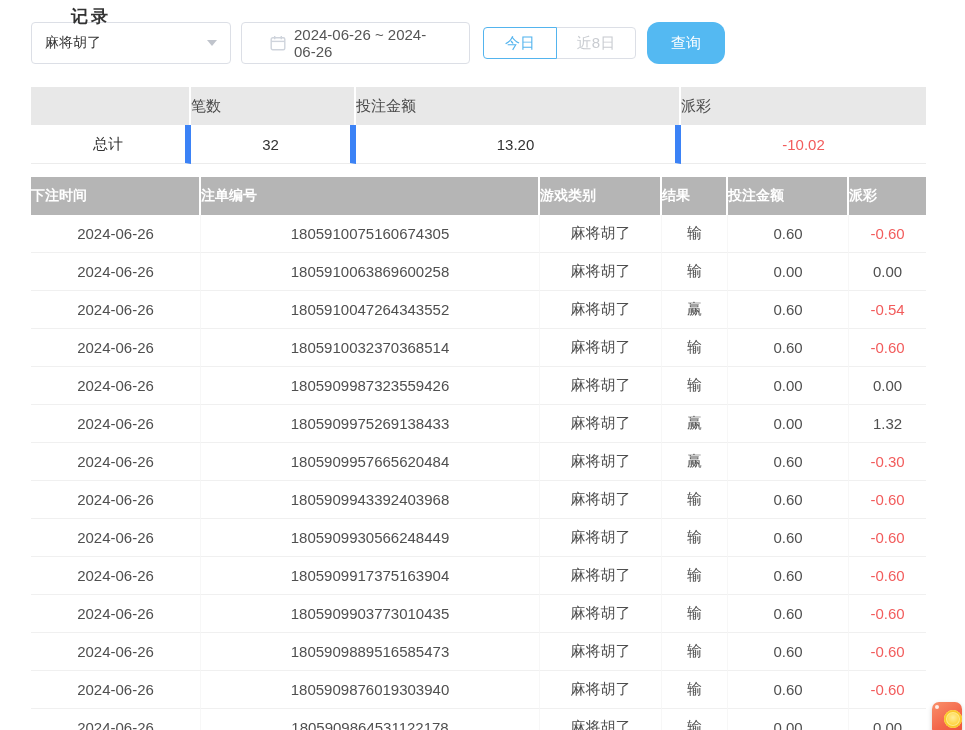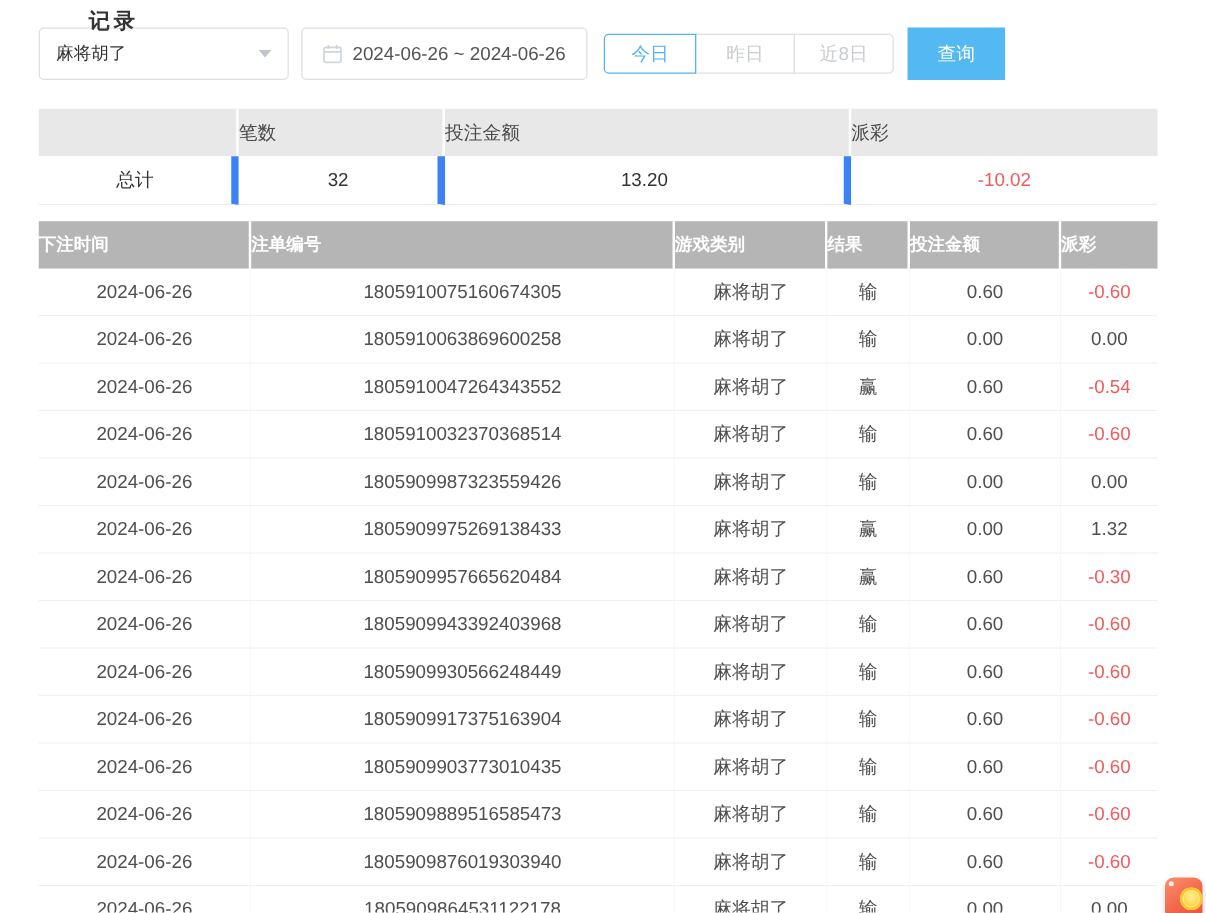--- a/index.html
+++ b/index.html
@@ -29,7 +29,7 @@
   .caret{width:0;height:0;border-left:5px solid transparent;border-right:5px solid transparent;
     border-top:6px solid #c0c4cc;}
   .date-box{width:229px;height:42px;border:1px solid var(--border);border-radius:4px;
-    display:flex;align-items:center;gap:8px;padding:0 16px;margin-left:10px;
+    display:flex;align-items:center;gap:8px;padding:0 28px;margin-left:10px;
     font-size:15px;color:#555;background:#fff;}
   .btn-group{display:flex;margin-left:13px;}
   .btn-group button{height:32px;background:#fff;font-size:15px;cursor:pointer;

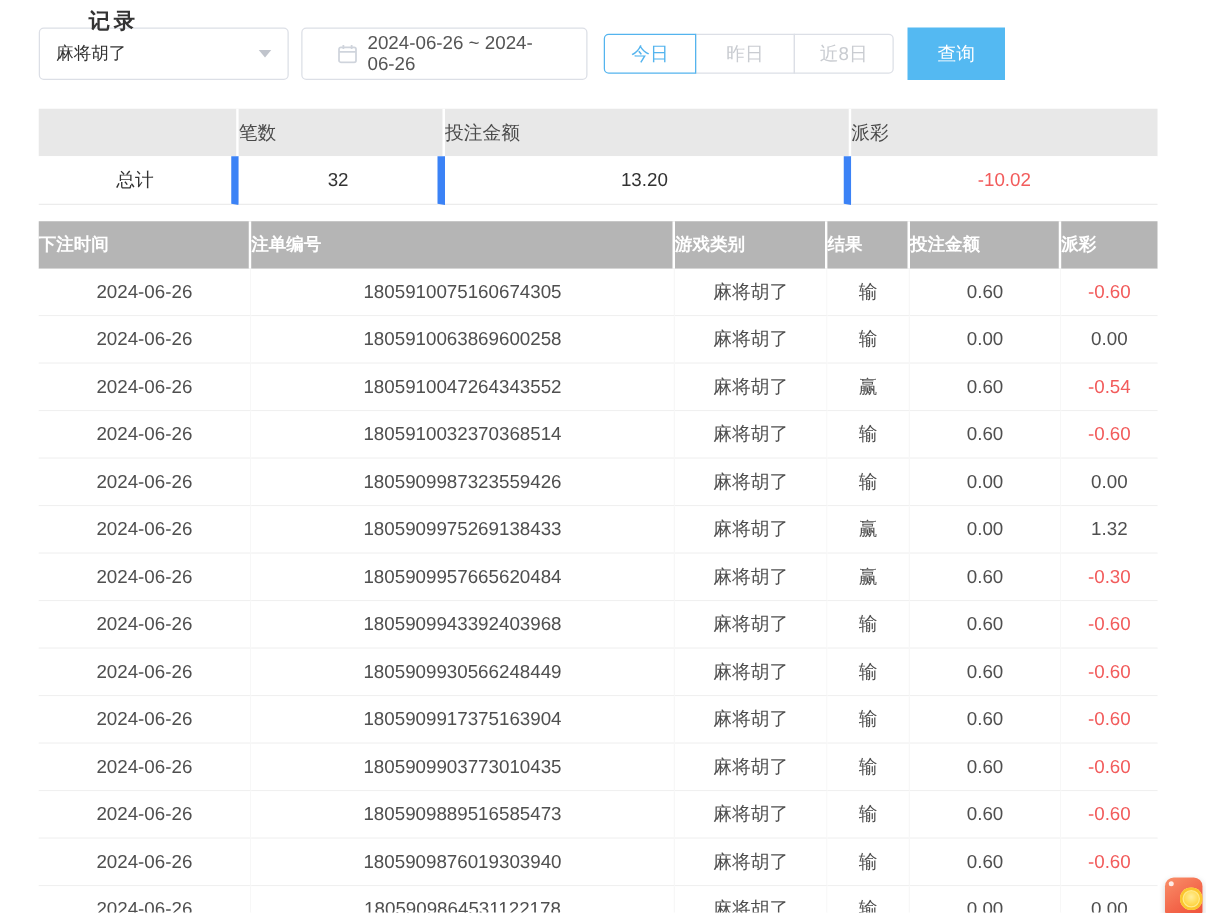--- a/index.html
+++ b/index.html
@@ -98,7 +98,6 @@
 
     <div class="btn-group">
       <button class="qbtn-active">今日</button>
-      <button class="qbtn">昨日</button>
       <button class="qbtn">近8日</button>
     </div>
 

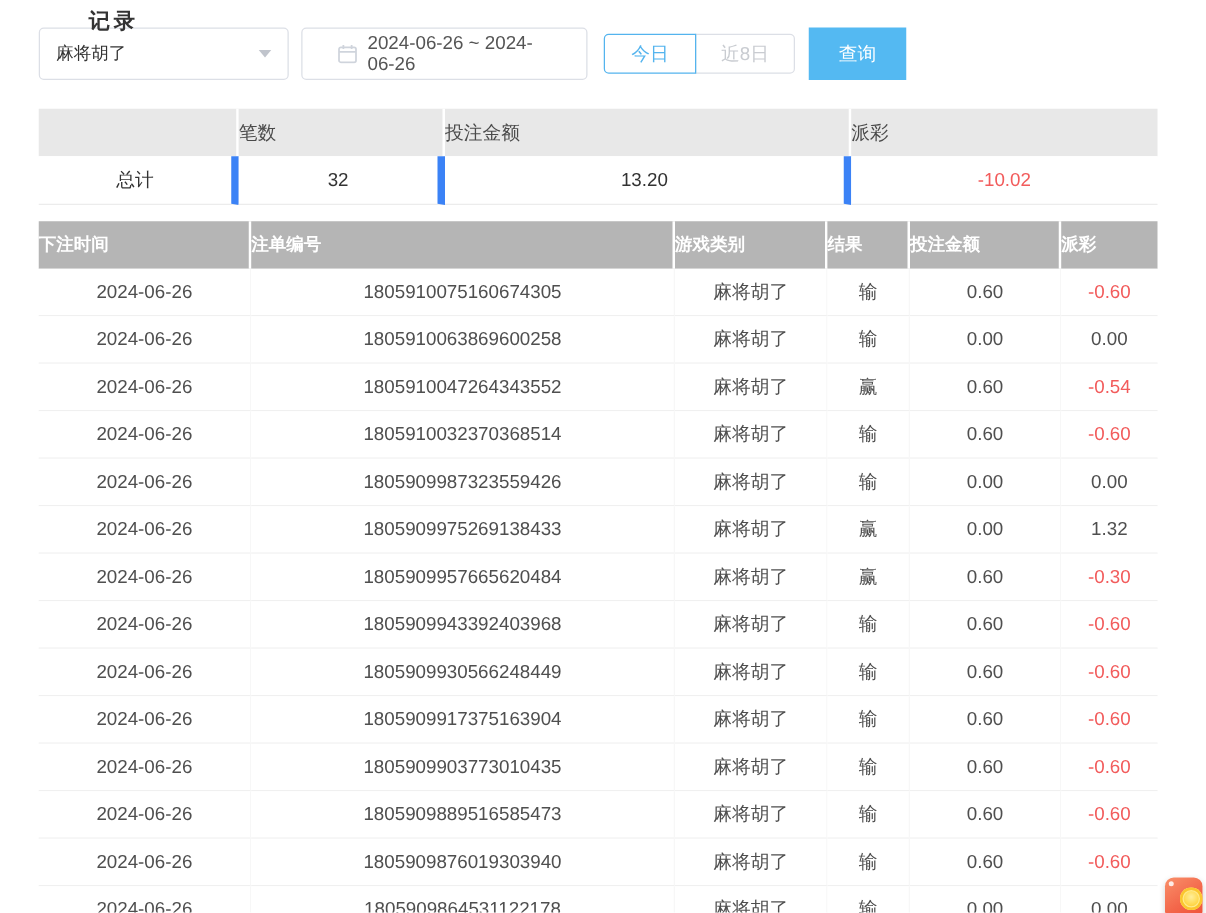--- a/index.html
+++ b/index.html
@@ -39,7 +39,7 @@
   .qbtn-active{border:1px solid var(--accent-blue);color:var(--accent-blue);width:74px;
     margin-left:0;border-radius:4px 0 0 4px;position:relative;z-index:2;}
   .query-btn{margin-left:11px;width:78px;height:42px;background:var(--query-blue);
-    color:#fff;border:none;border-radius:0;font-size:15px;cursor:pointer;font-family:inherit;}
+    color:#fff;border:none;border-radius:12px;font-size:15px;cursor:pointer;font-family:inherit;}
 
   
   table{border-collapse:separate;border-spacing:0;table-layout:fixed;width:895px;}

